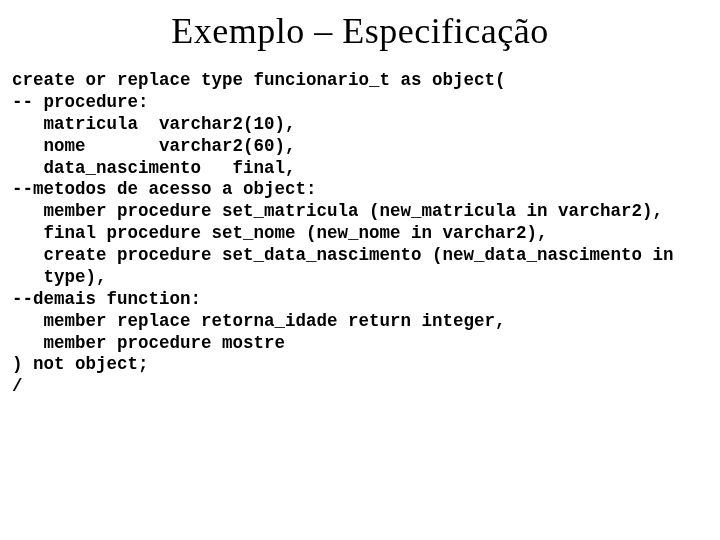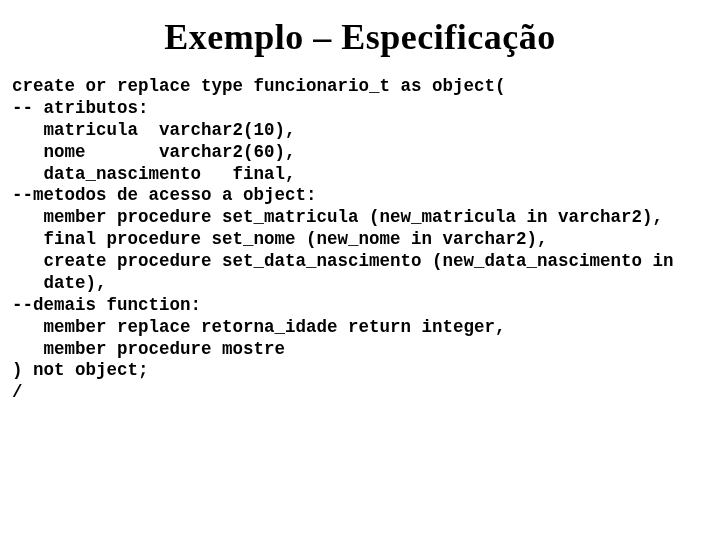--- a/index.html
+++ b/index.html
@@ -21,8 +21,8 @@
   .title {
     text-align: center;
     font-size: 36px;
-    font-weight: 700;
-    margin: 6px 0 18px 0;
+    font-weight: 400;
+    margin: 0 0 18px 0;
     letter-spacing: 0.5px;
   }
   .code {

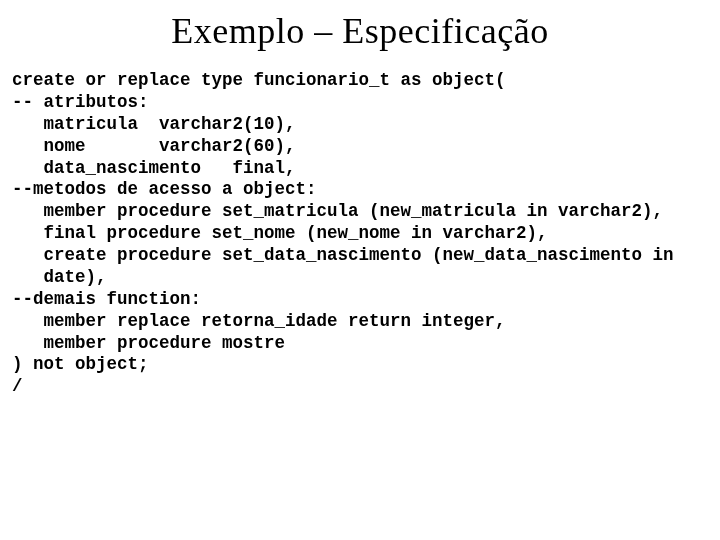--- a/index.html
+++ b/index.html
@@ -40,7 +40,7 @@
 <div class="slide">
   <h1 class="title">Exemplo – Especificação</h1>
   <pre class="code"><span>create or replace type funcionario_t as object(</span>
-<span>-- atributos:</span>
+<span>-- procedure:</span>
 <span>   matricula  varchar2(10),</span>
 <span>   nome       varchar2(60),</span>
 <span>   data_nascimento   final,</span>

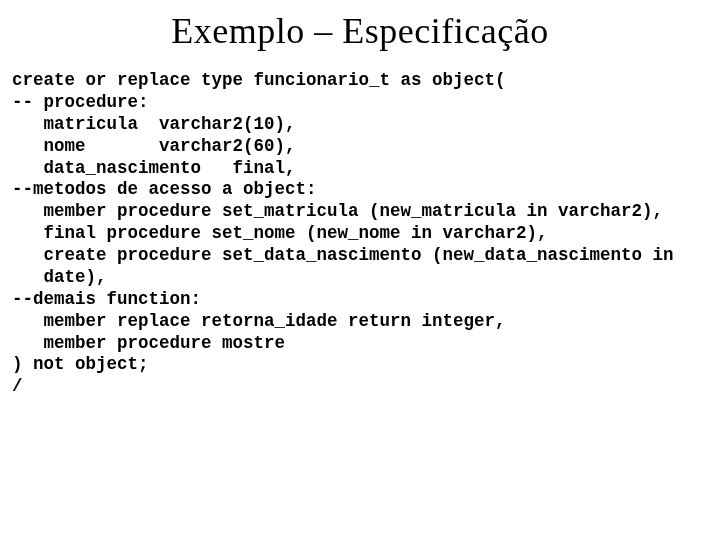--- a/index.html
+++ b/index.html
@@ -48,7 +48,7 @@
 <span>   member procedure set_matricula (new_matricula in varchar2),</span>
 <span>   final procedure set_nome (new_nome in varchar2),</span>
 <span>   create procedure set_data_nascimento (new_data_nascimento in</span>
-<span>   date),</span>
+<span>   type),</span>
 <span>--demais function:</span>
 <span>   member replace retorna_idade return integer,</span>
 <span>   member procedure mostre</span>

